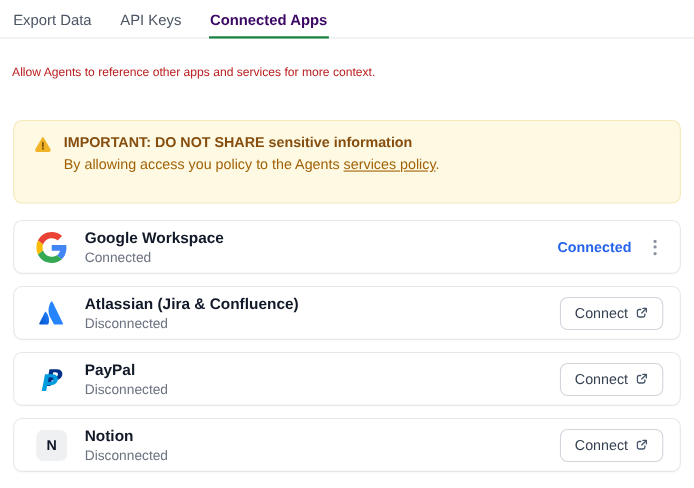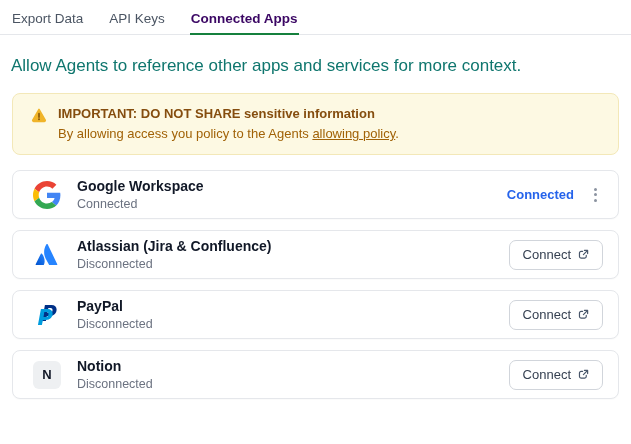--- a/index.html
+++ b/index.html
@@ -13,7 +13,7 @@
   .tab.active { color:#3b0764; font-weight:700; border-bottom:2px solid #15803d; margin-bottom:-1px; }
 
   
-  .description { margin:22px 12px 18px 11px; font-size:17px; line-height:18px; color:#0f766e; }
+  .description { margin:22px 12px 34px 11px; font-size:11px; line-height:18px; color:#b91c1c; }
 
   
   .warning { margin:0 12px 15px; background:#fdf9e3; border:1px solid #f3e8b8;

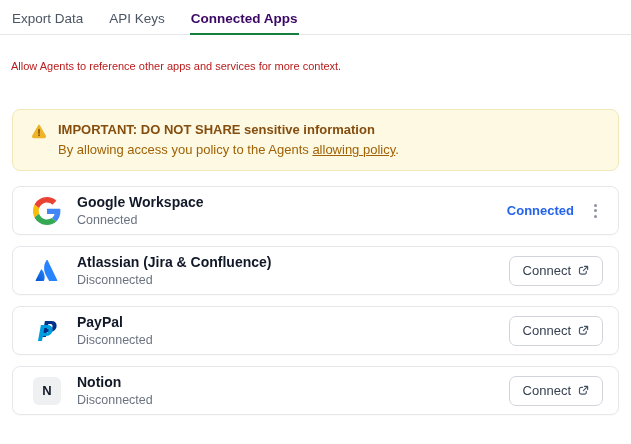--- a/index.html
+++ b/index.html
@@ -17,7 +17,7 @@
 
   
   .warning { margin:0 12px 15px; background:#fdf9e3; border:1px solid #f3e8b8;
-    border-radius:8px; padding:11px 18px 11px 18px; display:flex; gap:11px; }
+    border-radius:8px; padding:11px 18px 25px 18px; display:flex; gap:11px; }
   .warning-icon { flex:0 0 16px; margin-top:2px; }
   .warning-title { font-size:13px; line-height:18px; font-weight:700; color:#854d0e; }
   .warning-body { font-size:13px; line-height:18px; color:#a16207; margin-top:2px; }

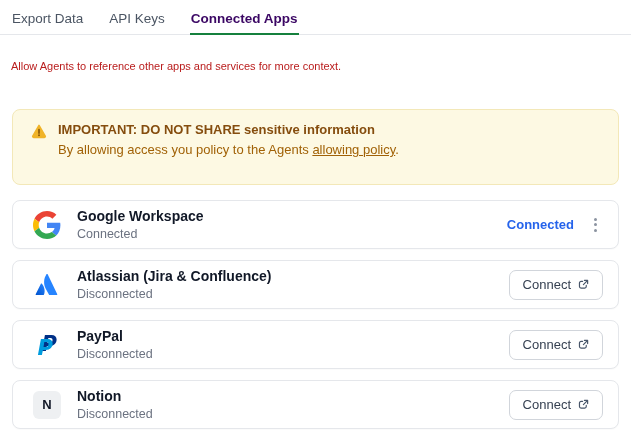--- a/index.html
+++ b/index.html
@@ -66,7 +66,7 @@
   </span>
   <div>
     <div class="warning-title">IMPORTANT: DO NOT SHARE sensitive information</div>
-    <div class="warning-body"><span>By allowing access you policy to the Agents </span><a>allowing policy</a><span>.</span></div>
+    <div class="warning-body"><span>By allowing access you policy to the Agents </span><a>services policy</a><span>.</span></div>
   </div>
 </div>
 

